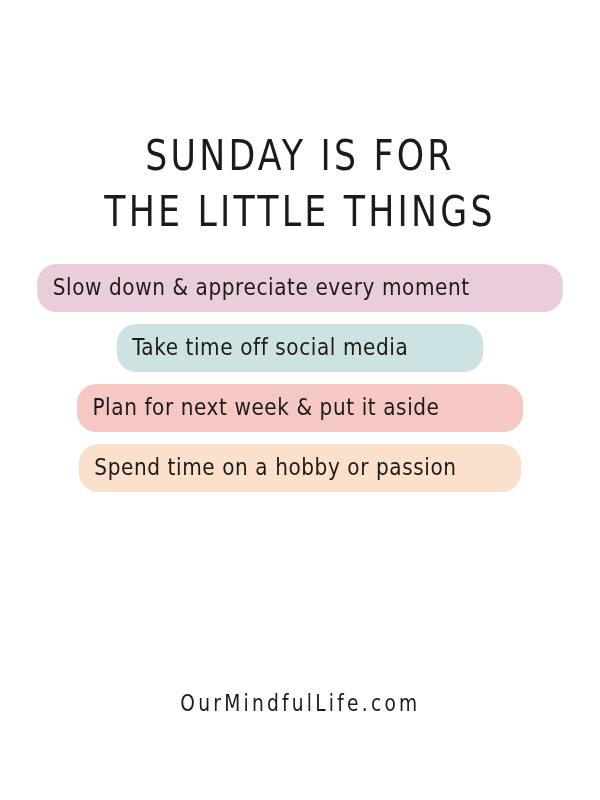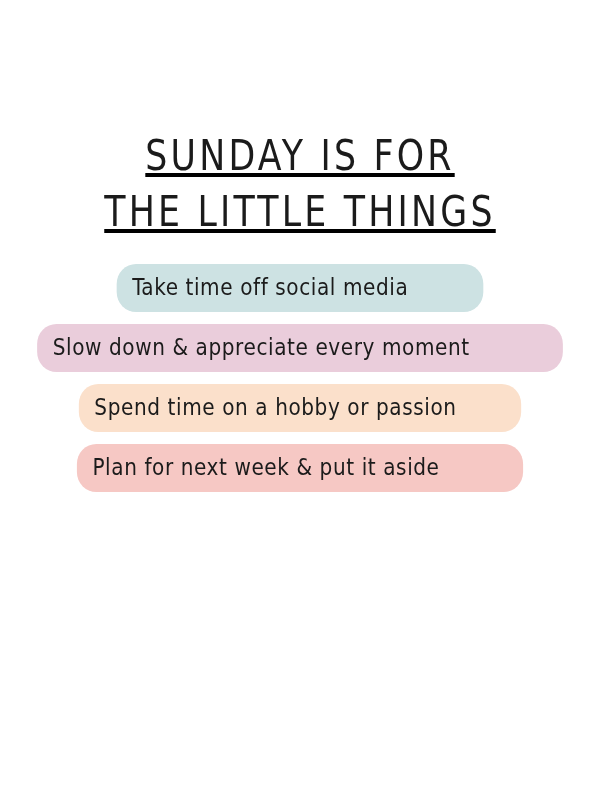--- a/index.html
+++ b/index.html
@@ -31,7 +31,6 @@
     width: 100%;
     text-align: center;
     user-select: none;
-    text-decoration: underline;
   }
   .title-line {
     display: block;

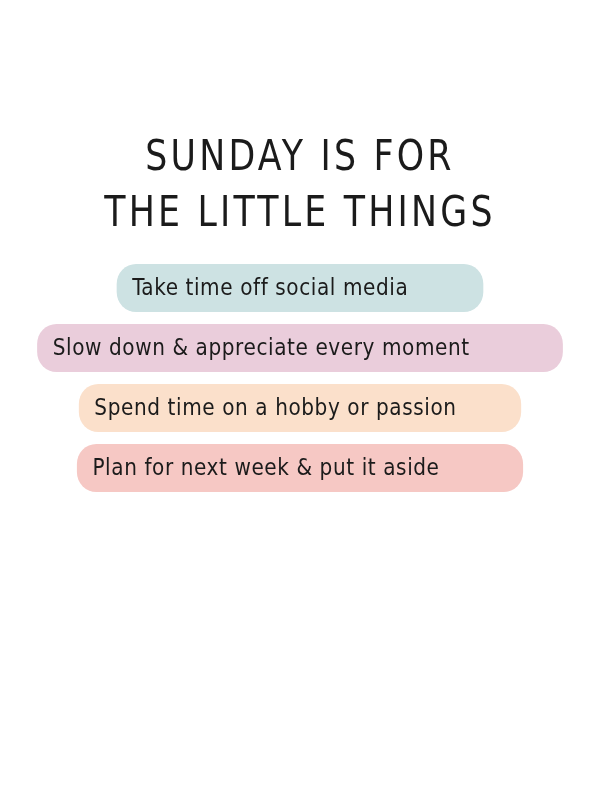--- a/index.html
+++ b/index.html
@@ -105,11 +105,11 @@
   <div class="bars">
 
     <div class="bar-row">
-      <span class="bar" style="background-color: rgb(205, 226, 227); width: 378px;">Take time off social media</span>
+      <span class="bar" style="background-color: rgb(234, 205, 219); width: 542px;">Slow down &amp; appreciate every moment</span>
     </div>
 
     <div class="bar-row">
-      <span class="bar" style="background-color: rgb(234, 205, 219); width: 542px;">Slow down &amp; appreciate every moment</span>
+      <span class="bar" style="background-color: rgb(205, 226, 227); width: 378px;">Take time off social media</span>
     </div>
 
 

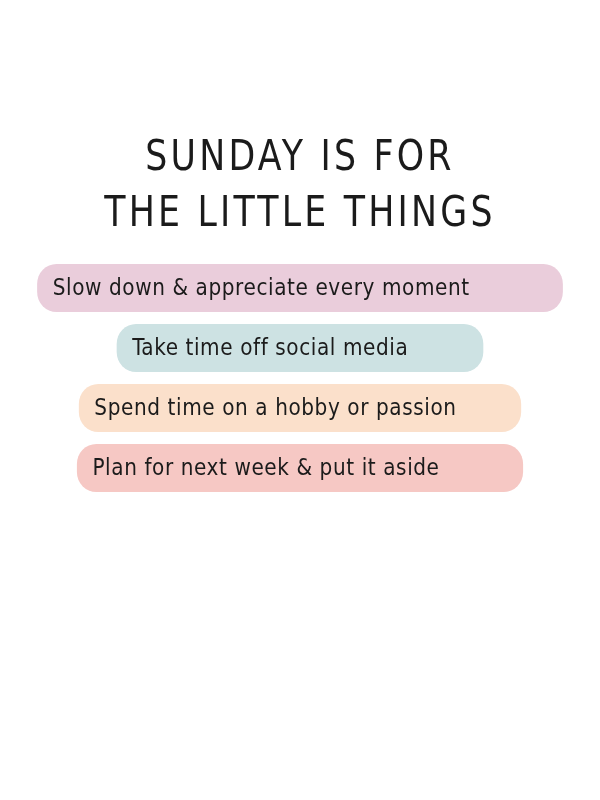--- a/index.html
+++ b/index.html
@@ -114,11 +114,11 @@
 
 
     <div class="bar-row">
-      <span class="bar" style="background-color: rgb(251, 224, 203); width: 456px;">Spend time on a hobby or passion</span>
+      <span class="bar" style="background-color: rgb(246, 200, 196); width: 460px;">Plan for next week &amp; put it aside</span>
     </div>
 
     <div class="bar-row">
-      <span class="bar" style="background-color: rgb(246, 200, 196); width: 460px;">Plan for next week &amp; put it aside</span>
+      <span class="bar" style="background-color: rgb(251, 224, 203); width: 456px;">Spend time on a hobby or passion</span>
     </div>
 
   </div>

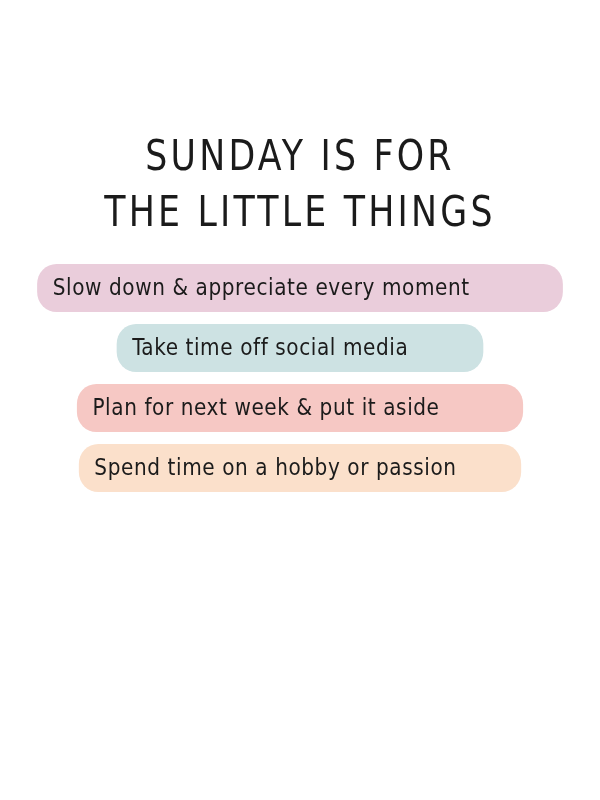--- a/index.html
+++ b/index.html
@@ -123,6 +123,9 @@
 
   </div>
 
+  <div class="footer">
+    <span class="footer-text">OurMindfulLife.com</span>
+  </div>
 
 </div>
 

